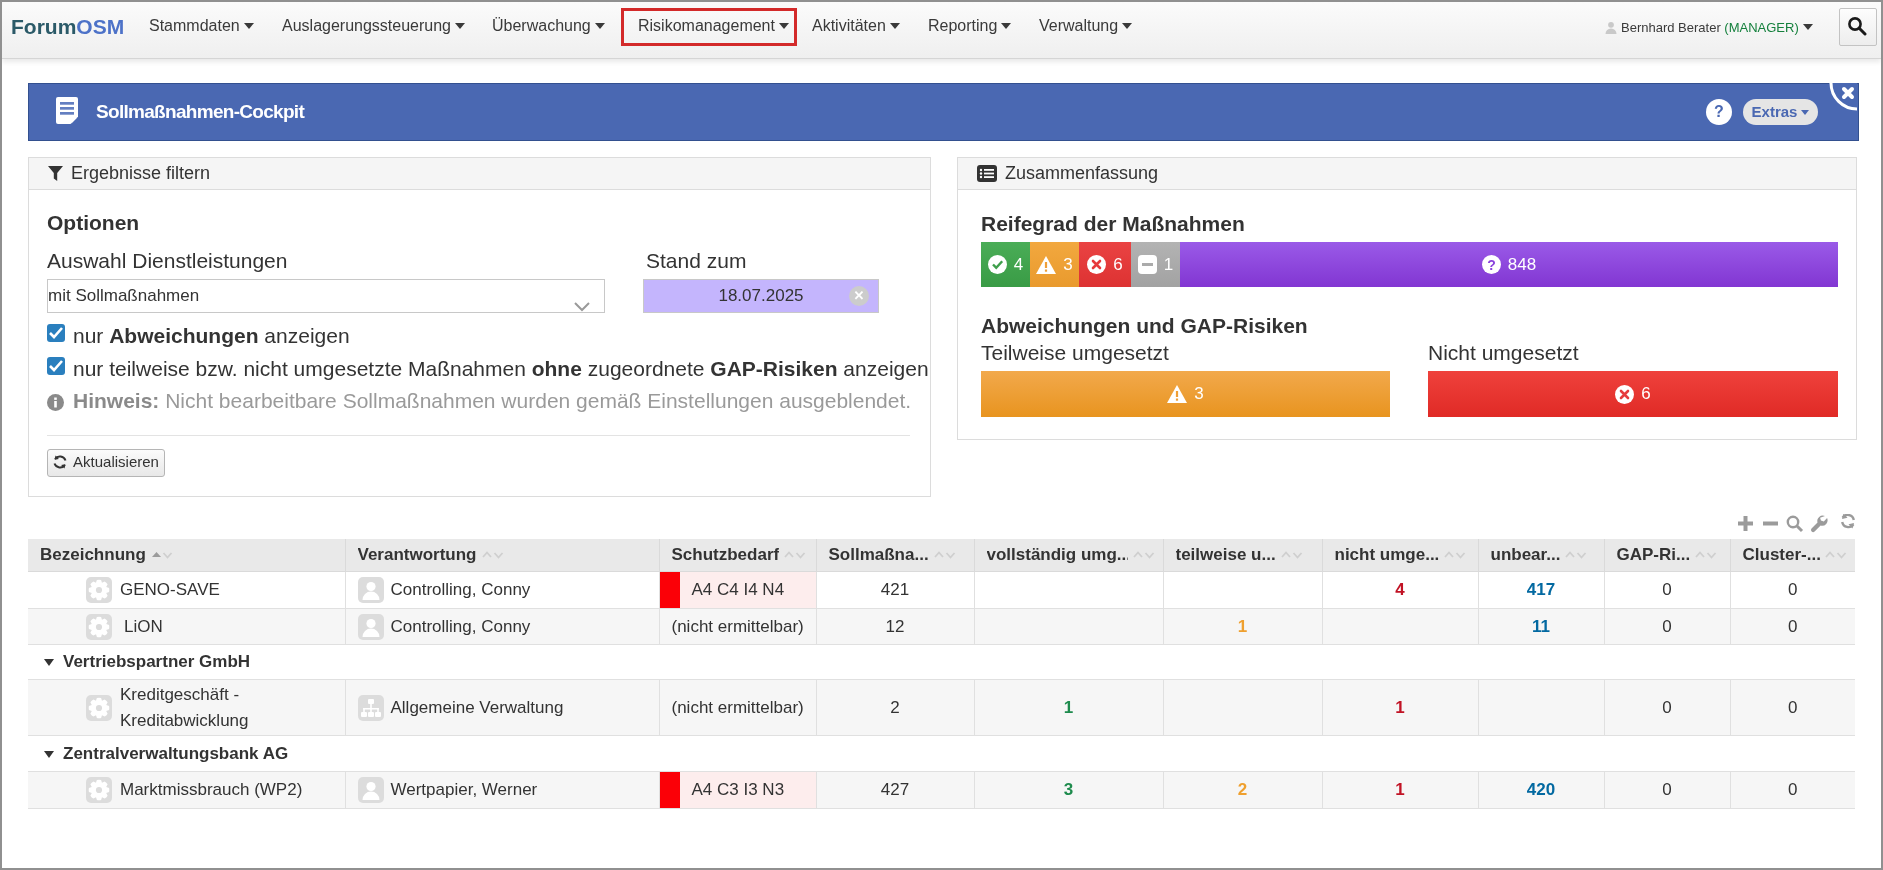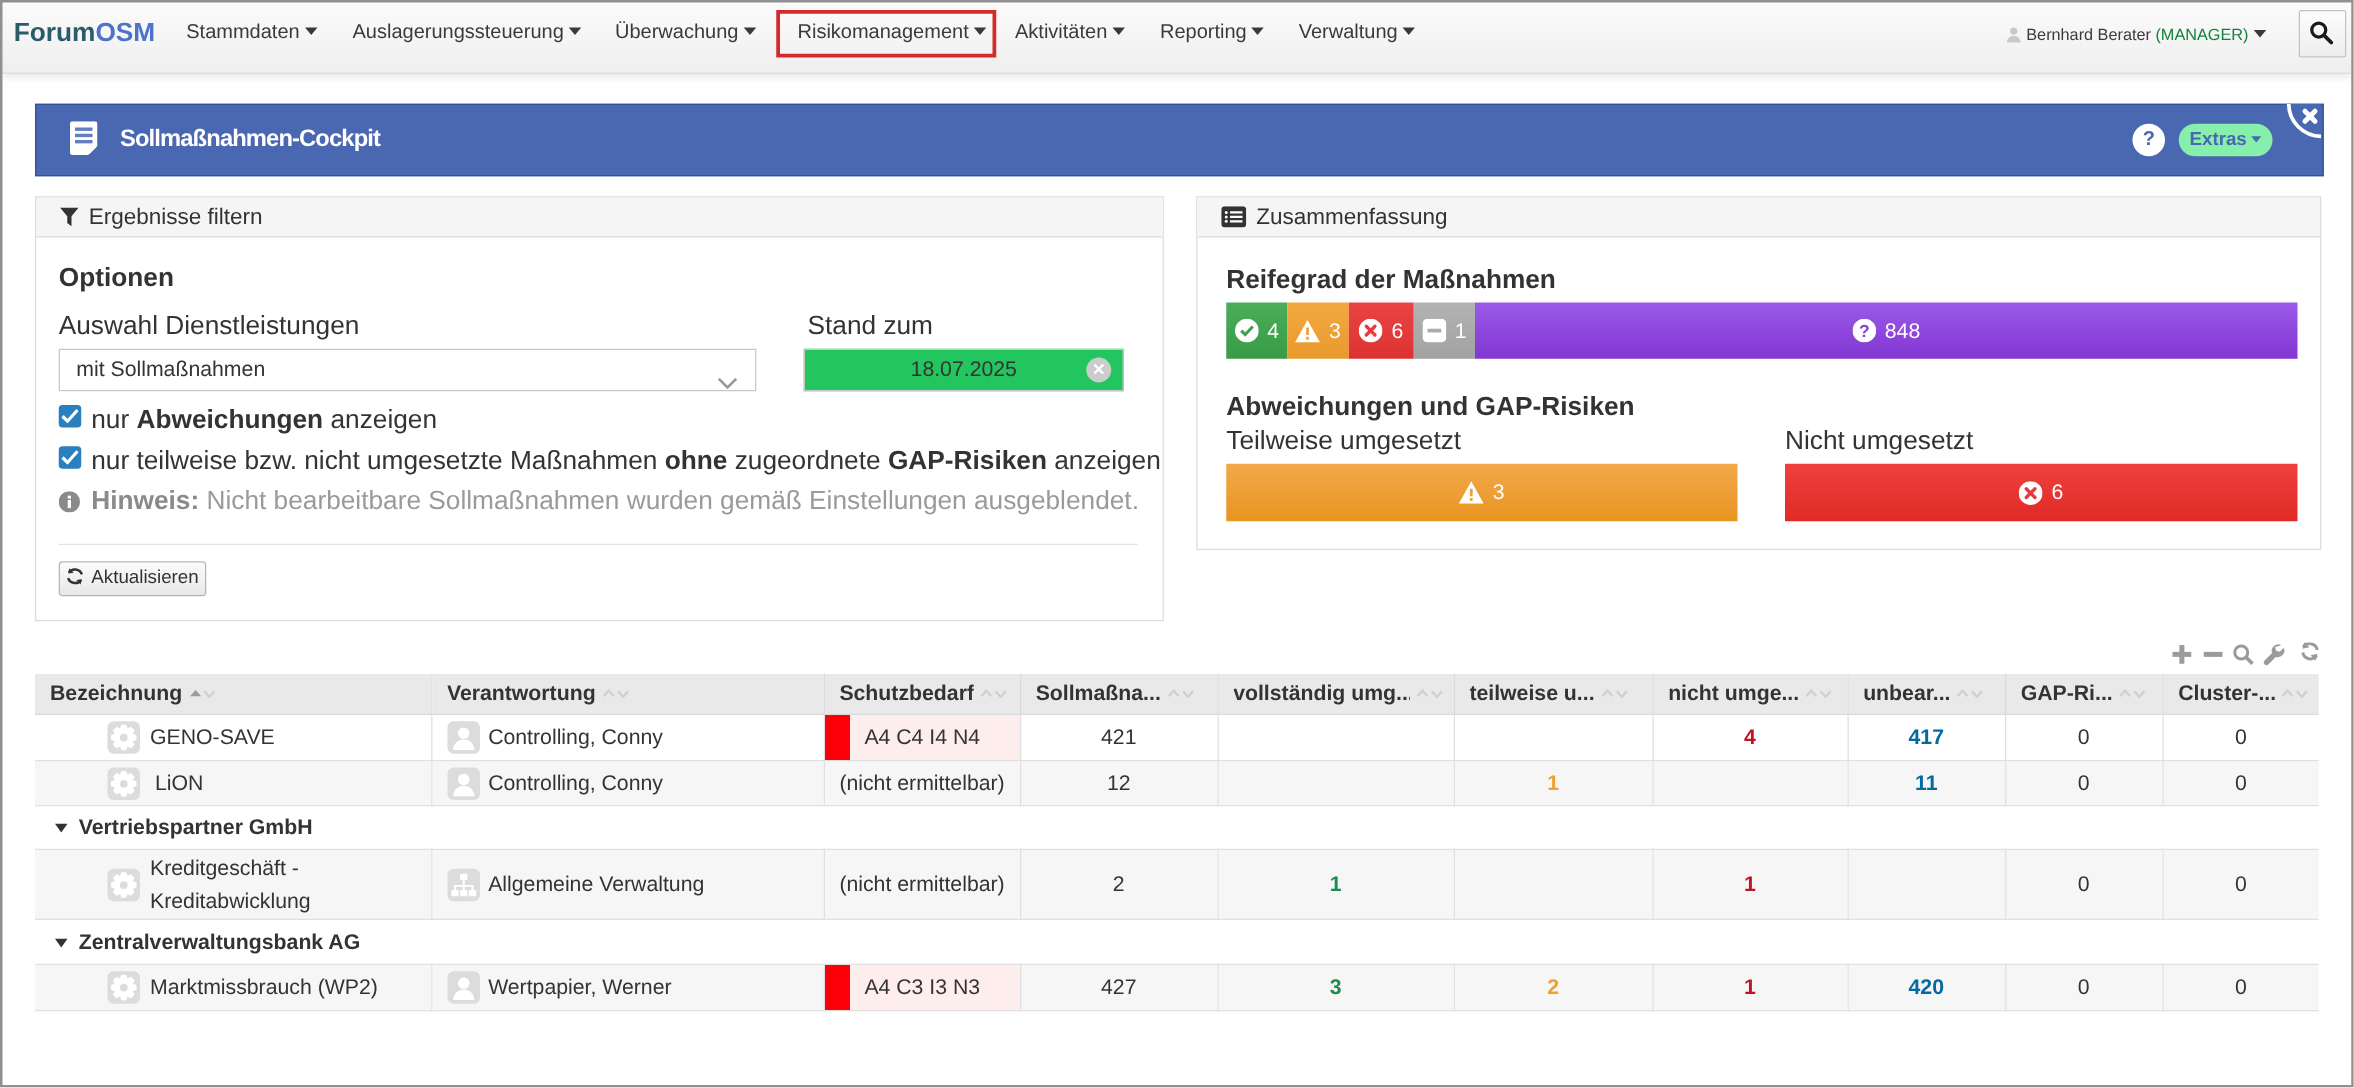--- a/index.html
+++ b/index.html
@@ -20,7 +20,7 @@
 #bluetitle{position:absolute;left:96px;top:101px;font-size:19px;letter-spacing:-0.7px;font-weight:bold;color:#fff}
 #docicon{position:absolute;left:56px;top:97px}
 #qcircle{position:absolute;left:1706px;top:99px;width:26px;height:26px;border-radius:50%;background:#fff;color:#4a68b2;font-weight:bold;font-size:16px;text-align:center;line-height:26px}
-#extras{position:absolute;left:1743px;top:99px;width:75px;height:26px;border-radius:13px;background:#86efac;color:#4a68b2;font-size:15px;font-weight:bold;text-align:center;line-height:25px}
+#extras{position:absolute;left:1743px;top:99px;width:75px;height:26px;border-radius:13px;background:#e5e5e5;color:#4a68b2;font-size:15px;font-weight:bold;text-align:center;line-height:25px}
 #extras .caret{border-top-color:#4a68b2;border-left-width:4px;border-right-width:4px;border-top-width:5px;margin-left:4px}
 #cornerx{position:absolute;left:1829px;top:83px}
 

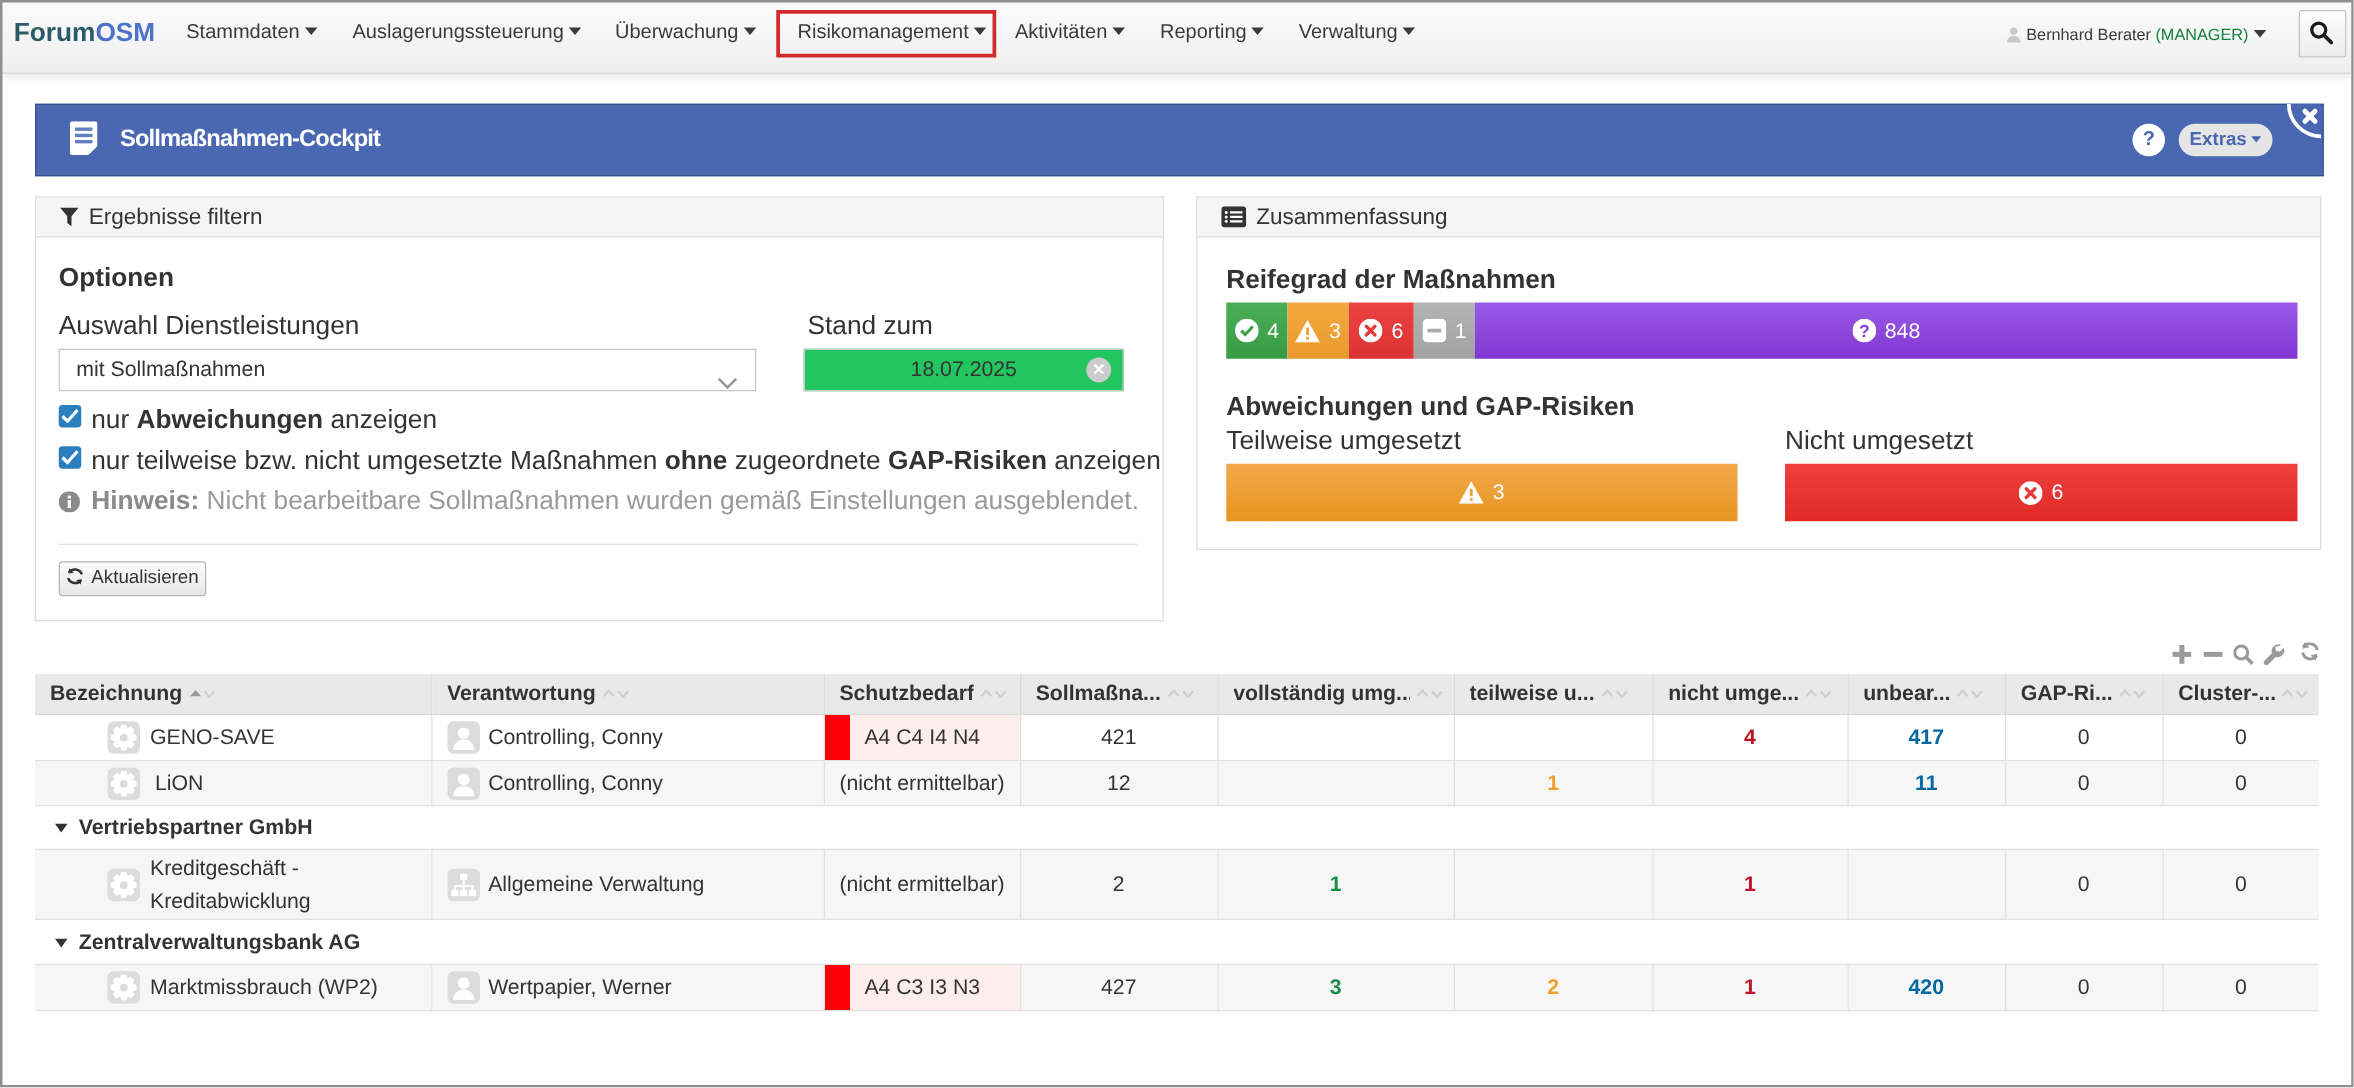--- a/index.html
+++ b/index.html
@@ -30,7 +30,7 @@
 #spanel{left:957px;top:157px;width:898px;height:281px}
 .lbl{position:absolute;font-size:21px;color:#333}
 .bold{font-weight:bold}
-#selbox{position:absolute;left:47px;top:279px;width:558px;height:34px;box-sizing:border-box;border:1px solid #c8c8c8;background:#fff;line-height:31px;padding-left:13px;font-size:17px}
+#selbox{position:absolute;left:47px;top:279px;width:558px;height:34px;box-sizing:border-box;border:1px solid #c8c8c8;background:#fff;line-height:31px;font-size:17px}
 #selchev{position:absolute;right:14px;top:11px}
 #datebox{position:absolute;left:643px;top:279px;width:256px;height:34px;box-sizing:border-box;border:1px solid #c8c8c8;background:#22c55e;line-height:31px;text-align:center;font-size:17px}
 #dateclear{position:absolute;right:9px;top:6px;width:20px;height:20px;border-radius:50%;background:#ccc;color:#fff;text-align:center;line-height:19px;font-size:13px;font-weight:bold}

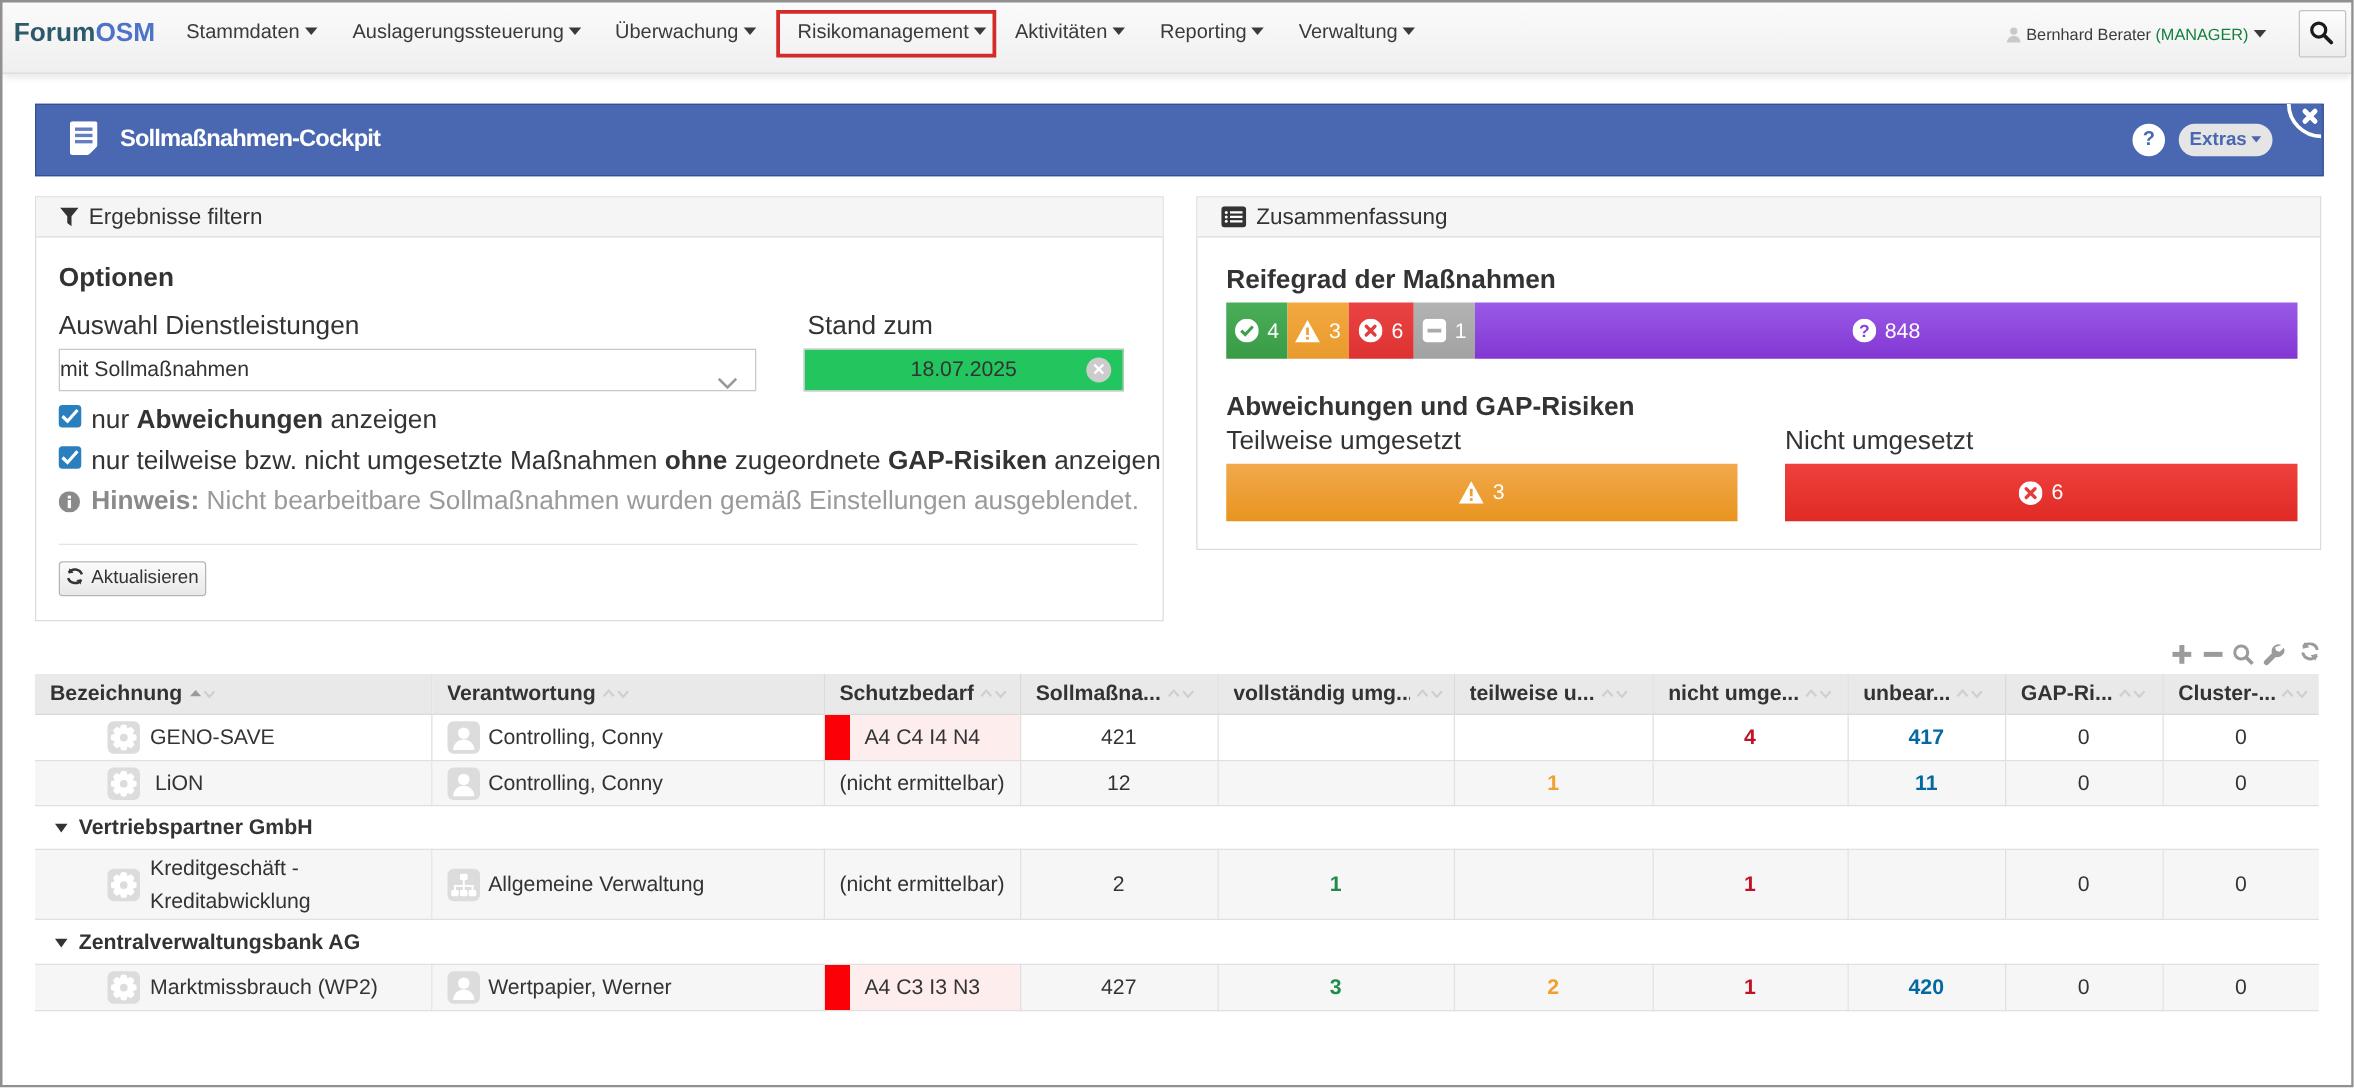--- a/index.html
+++ b/index.html
@@ -32,7 +32,7 @@
 .bold{font-weight:bold}
 #selbox{position:absolute;left:47px;top:279px;width:558px;height:34px;box-sizing:border-box;border:1px solid #c8c8c8;background:#fff;line-height:31px;font-size:17px}
 #selchev{position:absolute;right:14px;top:11px}
-#datebox{position:absolute;left:643px;top:279px;width:256px;height:34px;box-sizing:border-box;border:1px solid #c8c8c8;background:#22c55e;line-height:31px;text-align:center;font-size:17px}
+#datebox{position:absolute;left:643px;top:279px;width:236px;height:34px;box-sizing:border-box;border:1px solid #c8c8c8;background:#c4b5fd;line-height:31px;text-align:center;font-size:17px}
 #dateclear{position:absolute;right:9px;top:6px;width:20px;height:20px;border-radius:50%;background:#ccc;color:#fff;text-align:center;line-height:19px;font-size:13px;font-weight:bold}
 .cb{position:absolute;width:18px;height:18px;background:#2a7fbe;border-radius:3px}
 .cb svg{position:absolute;left:2px;top:3px}

